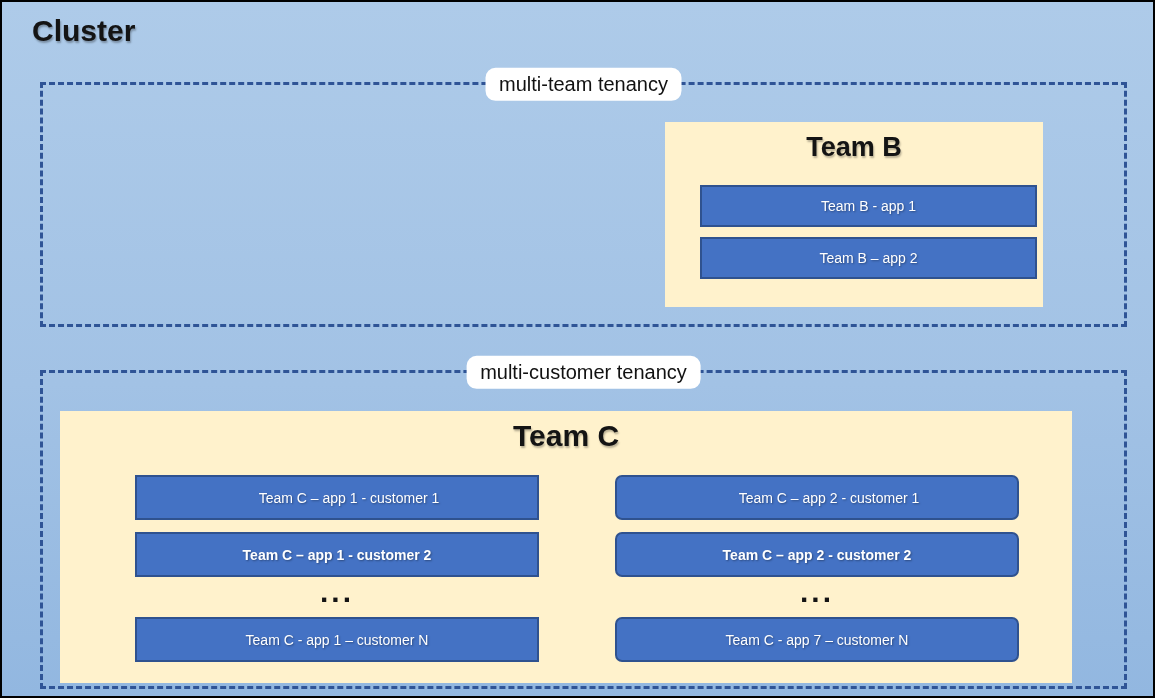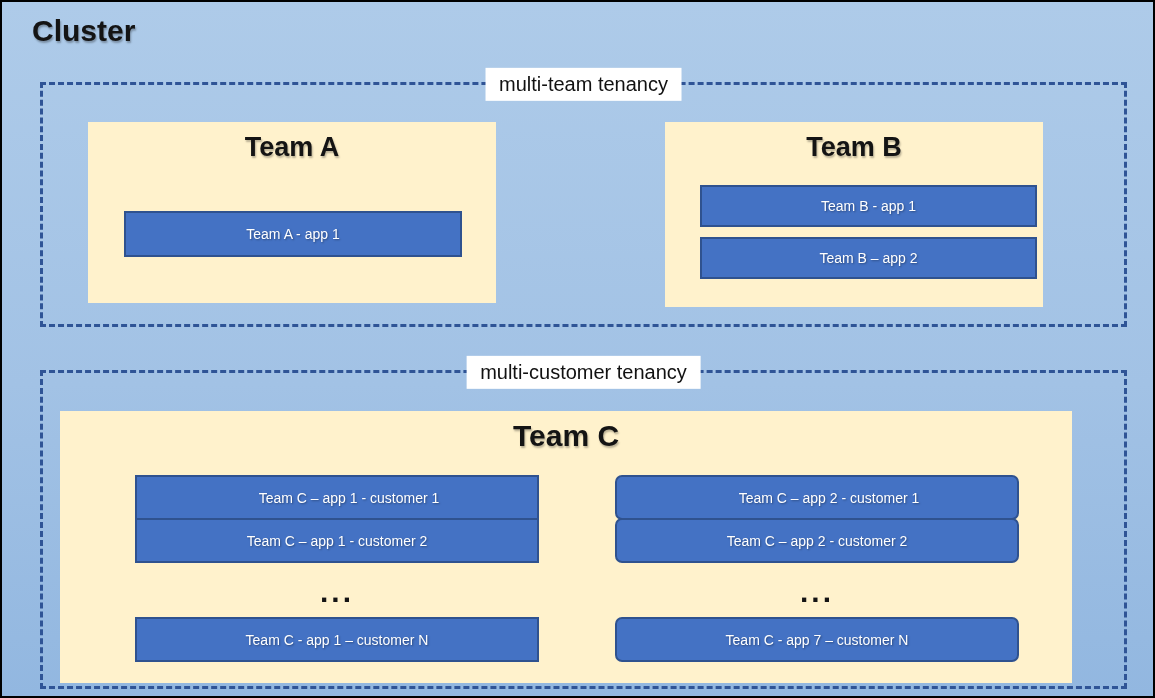--- a/index.html
+++ b/index.html
@@ -26,7 +26,7 @@
     transform:translate(-50%,-52%);
     background:#FFFFFF; color:#111;
     font-size:20px; line-height:1.15; padding:5px 14px;
-    white-space:nowrap; z-index:2;
+    white-space:nowrap; z-index:2;border-radius:10px;
   }
   .team {
     position:absolute; box-sizing:border-box;

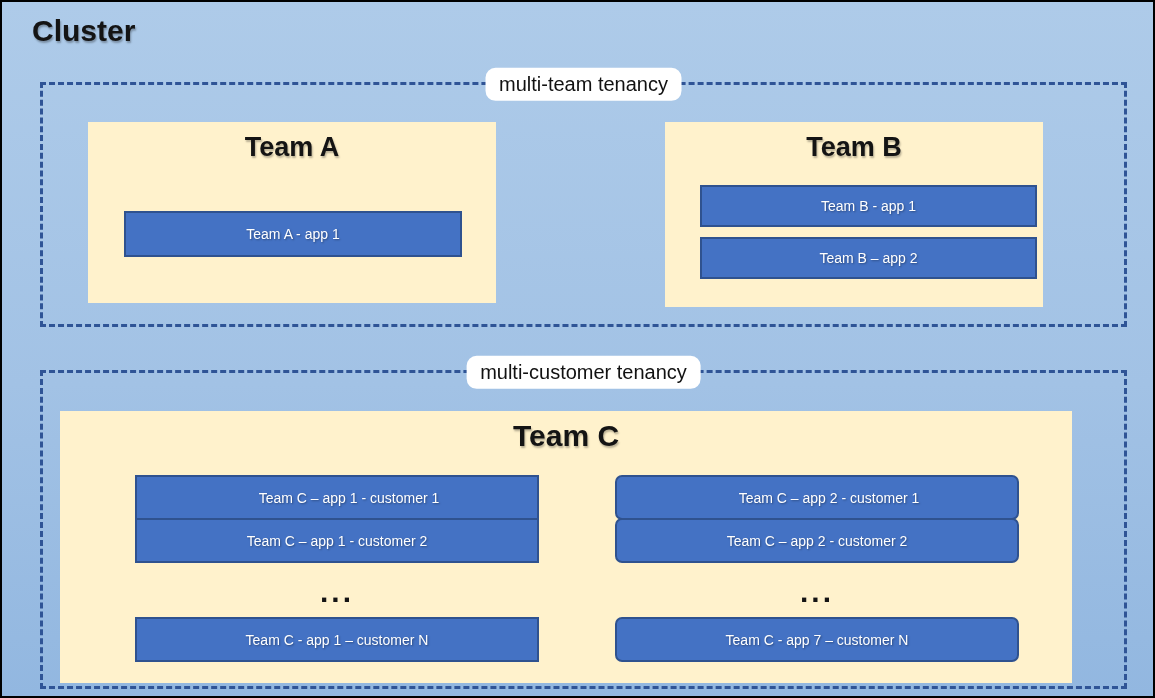--- a/index.html
+++ b/index.html
@@ -77,10 +77,6 @@
   <div class="tenancy tenancy-multi-team">
     <div class="tenancy-label">multi-team tenancy</div>
 
-    <div class="team team-a">
-      <div class="team-title">Team A</div>
-      <div class="app app-a1">Team A - app 1</div>
-    </div>
 
     <div class="team team-b">
       <div class="team-title">Team B</div>

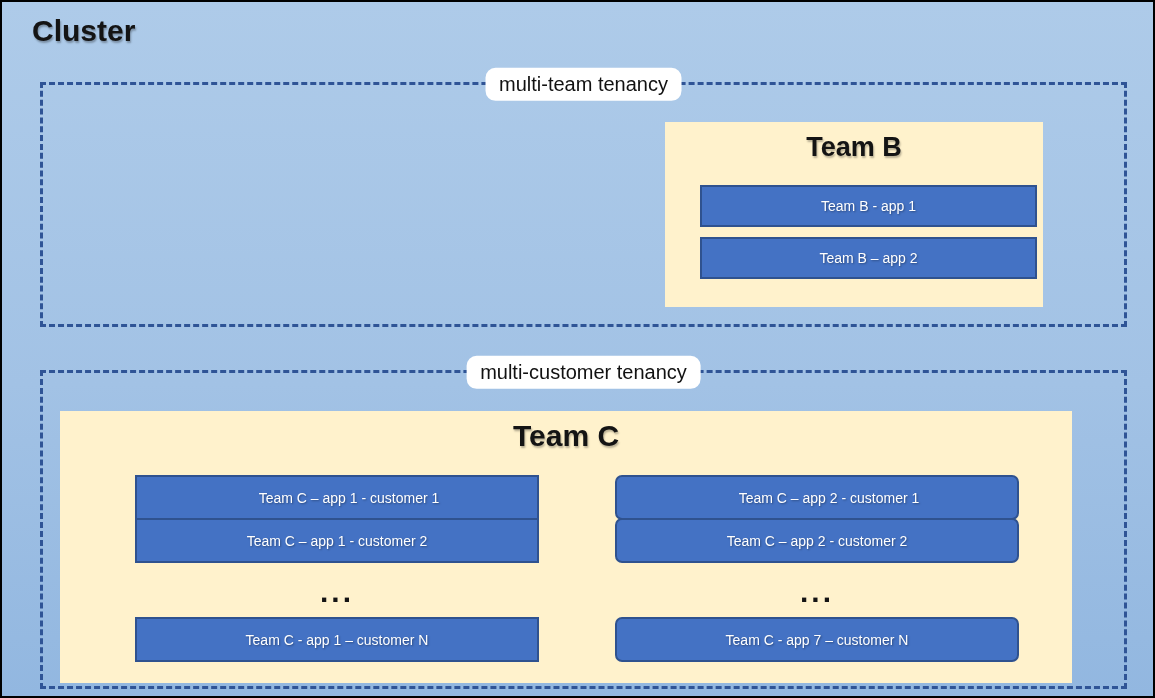--- a/index.html
+++ b/index.html
@@ -57,7 +57,7 @@
   .col-left  .app { left:75px;  width:404px; height:45px; }
   .col-right .app { left:555px; width:404px; height:45px;border-radius:7px; }
   .row-1 { top:64px;padding-left:24px;  }
-  .row-2 { top:107px; }
+  .row-2 { top:121px;font-weight:bold; }
   .row-3 { top:206px; }
   .dots {
     position:absolute; top:160px; width:404px; height:42px;

